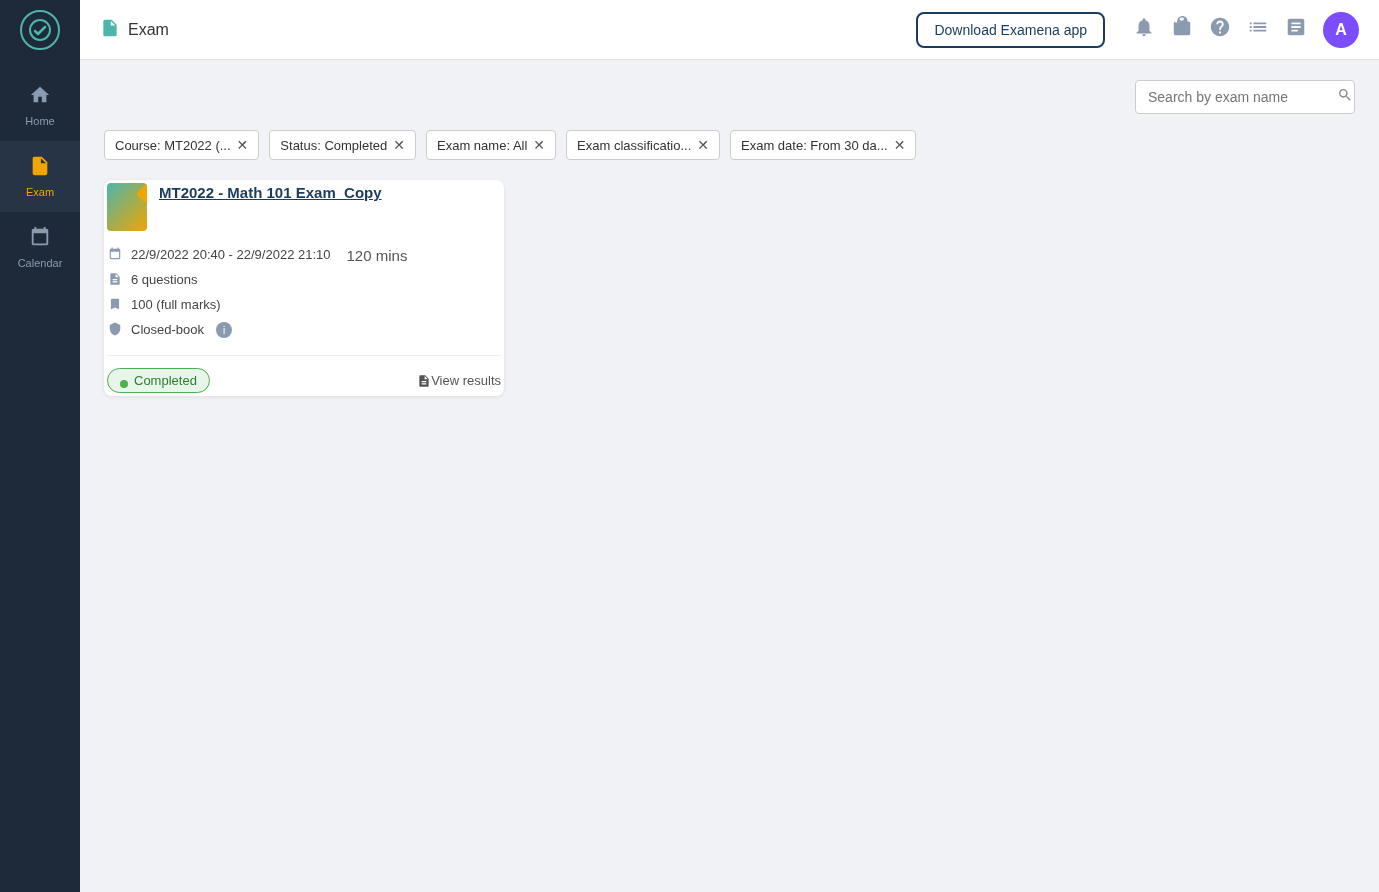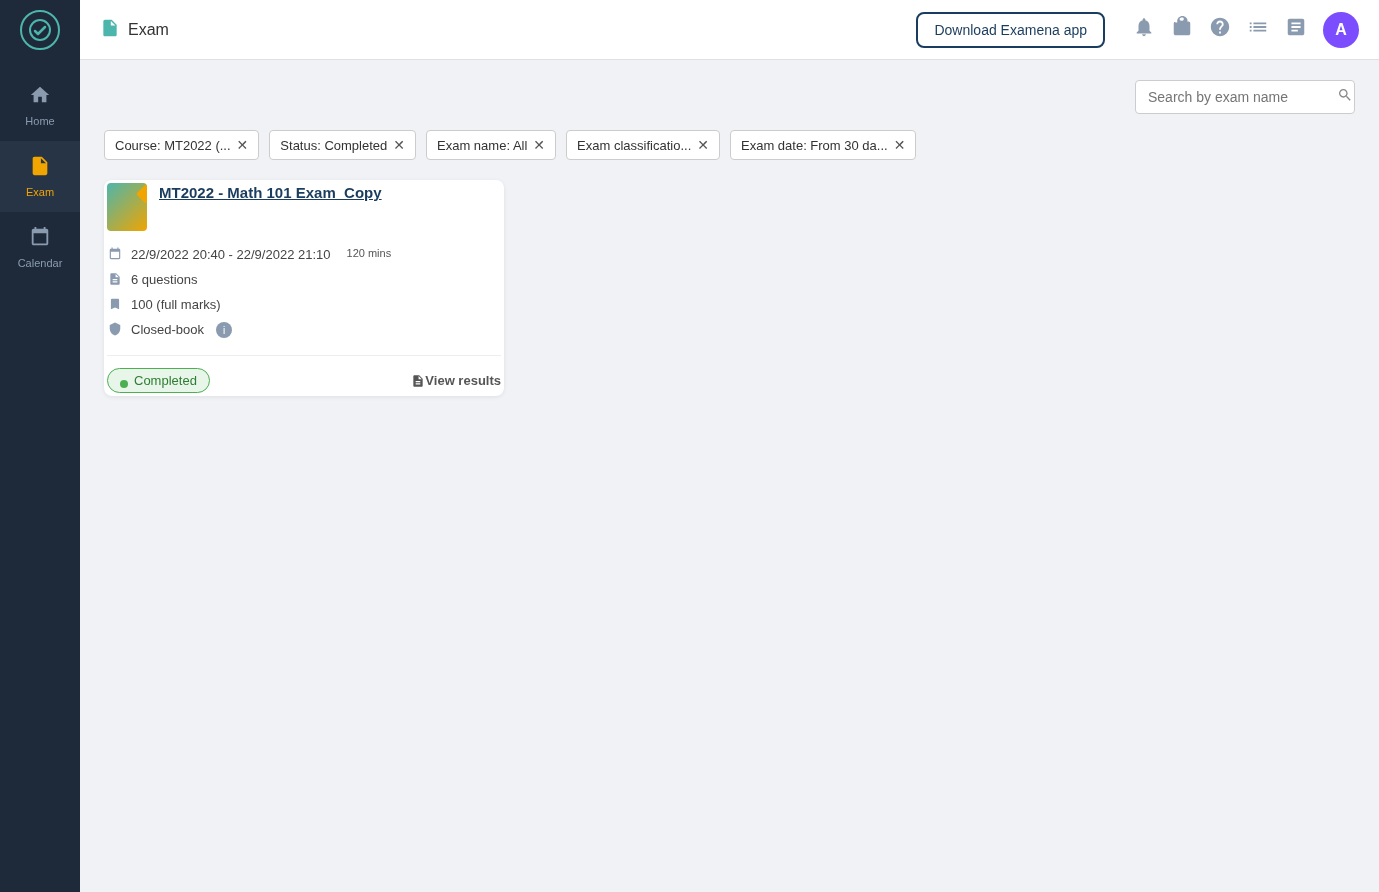--- a/index.html
+++ b/index.html
@@ -234,7 +234,7 @@
     .detail-duration {
       margin-left: 8px;
       color: #555;
-      font-size: 11px;
+      font-size: 15px;
     }
     .info-icon {
       display: inline-flex;

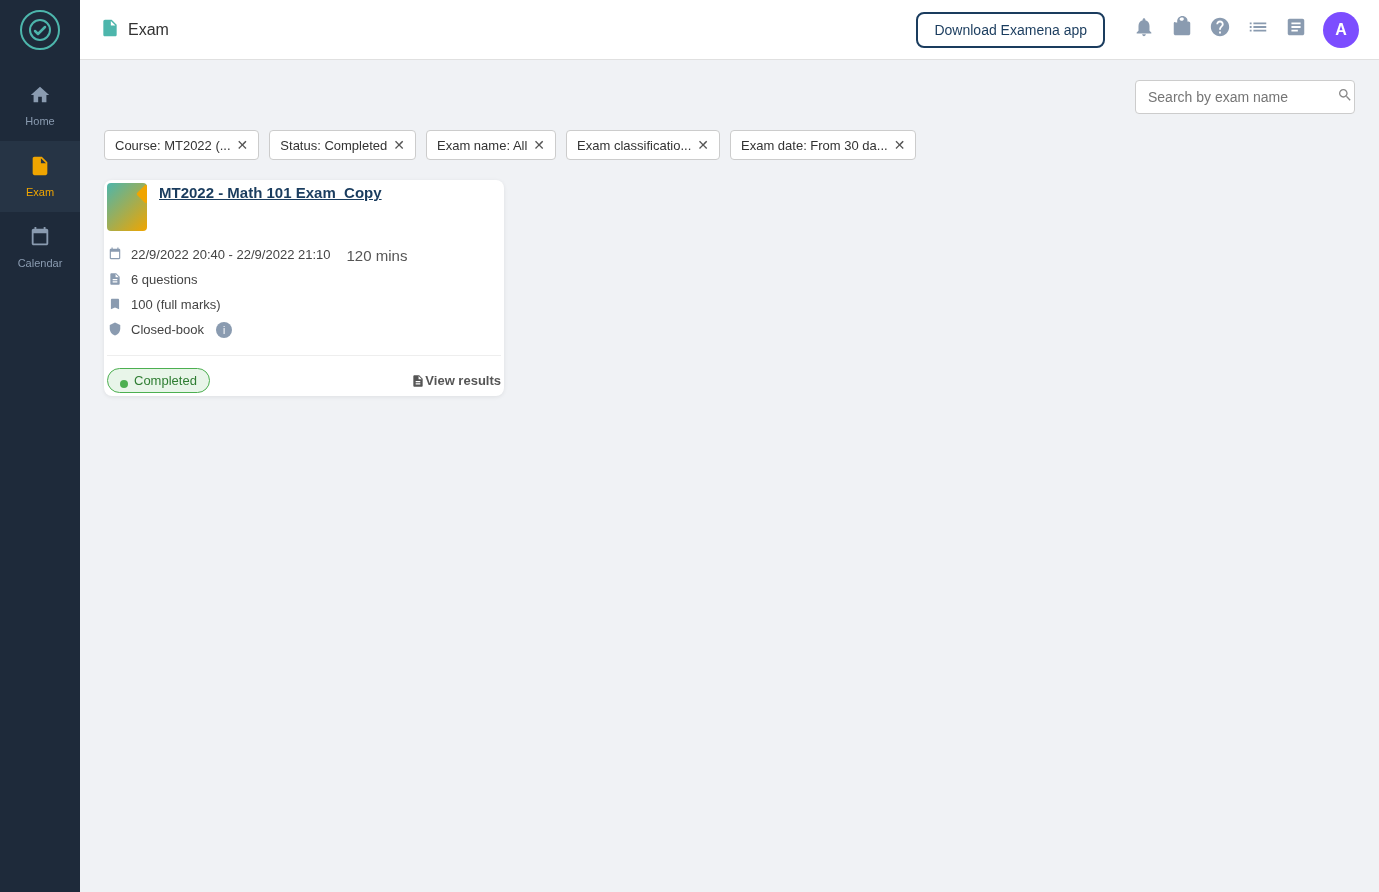--- a/index.html
+++ b/index.html
@@ -282,7 +282,6 @@
       color: #555;
       font-size: 13px;
       cursor: pointer;
-      font-weight: bold;
     }
   </style>
 </head>

